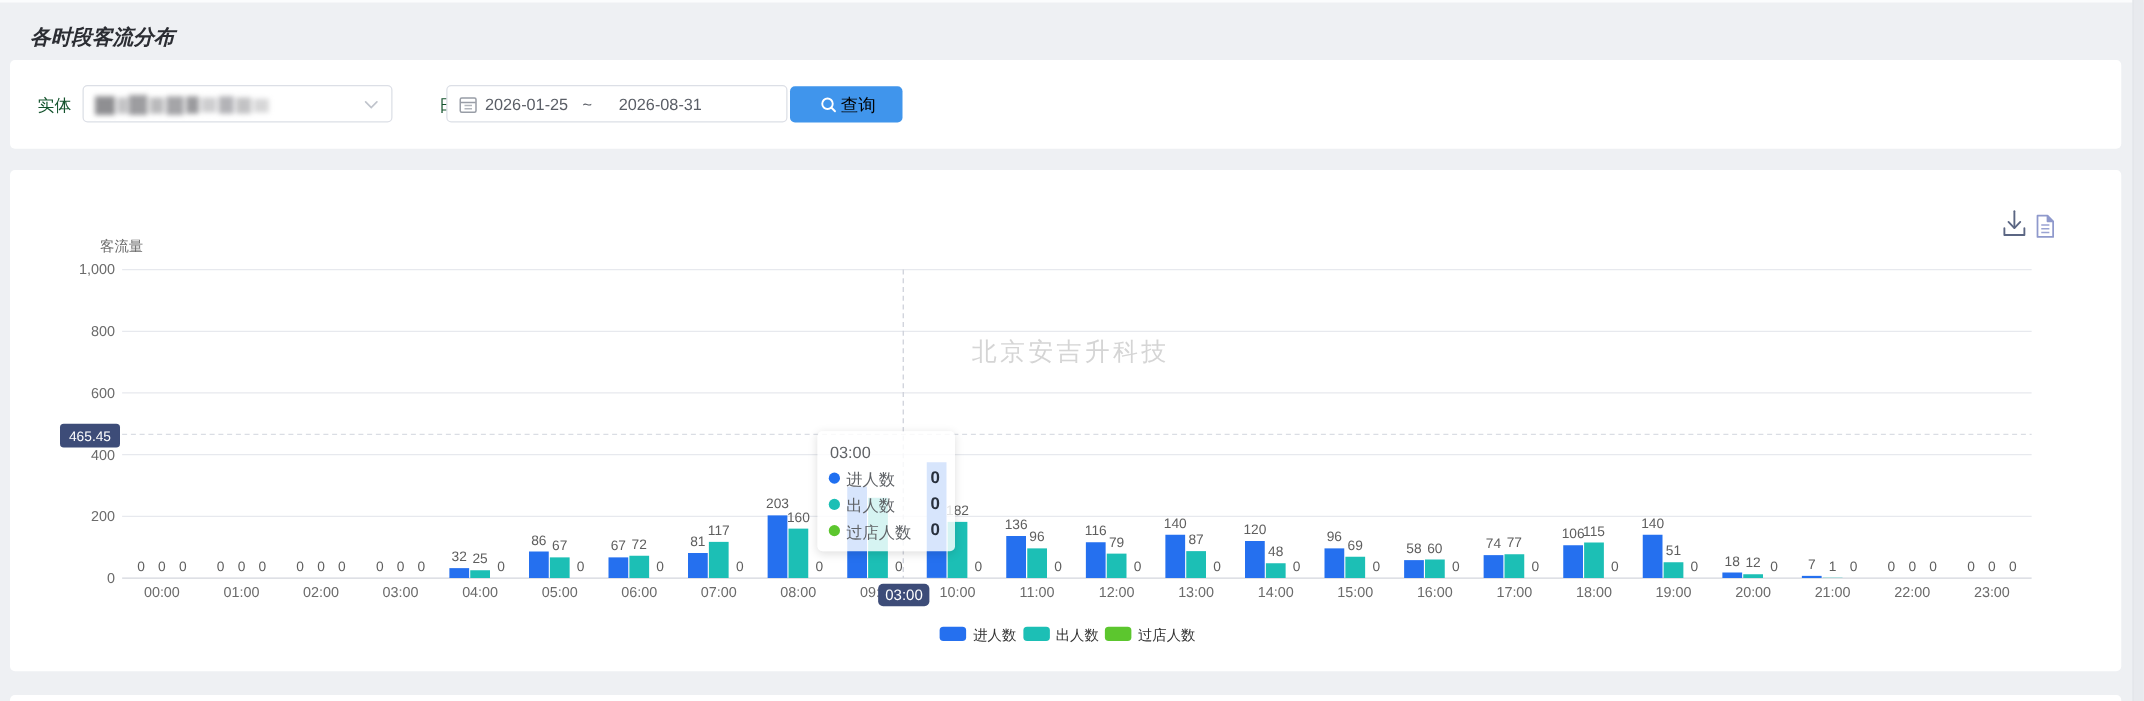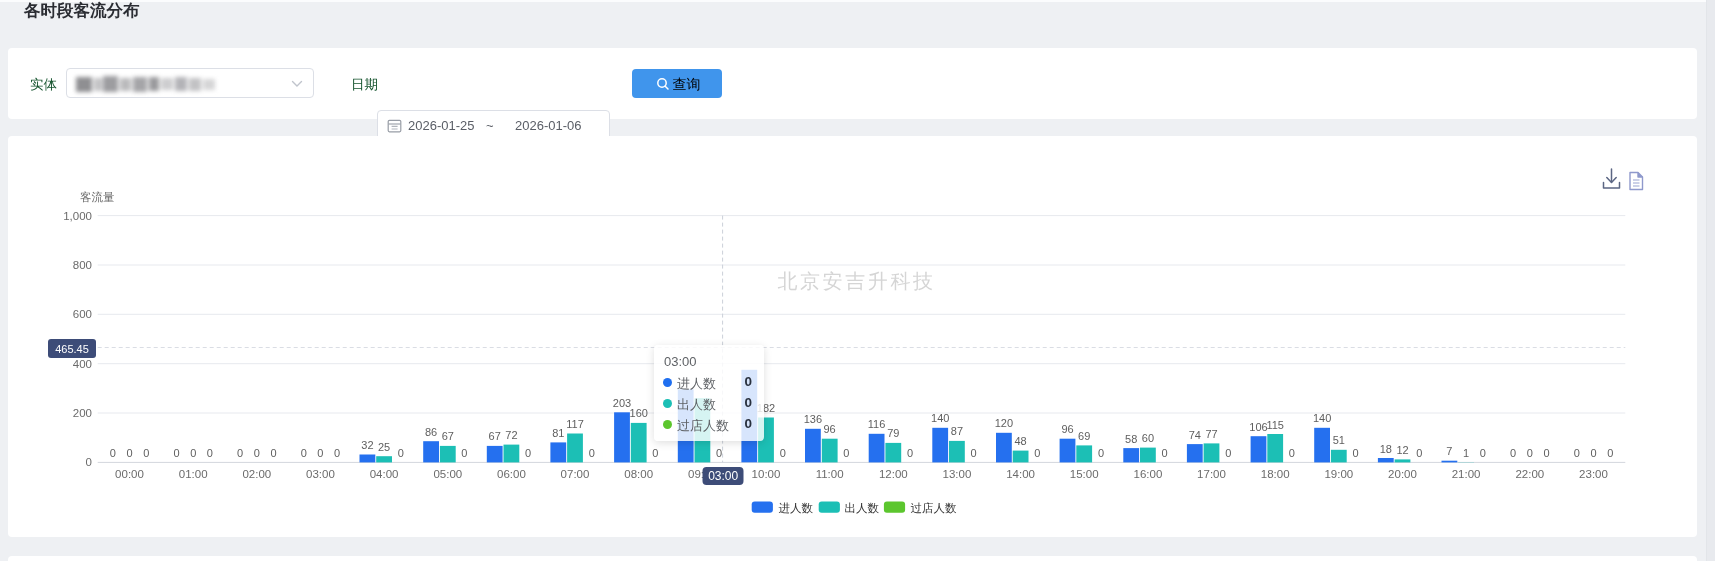--- a/index.html
+++ b/index.html
@@ -8,7 +8,7 @@
 </style></head>
 <body>
 <div style="position:absolute;top:0;left:0;width:1715px;height:2px;background:#fbfcfd;"></div>
-<div style="position:absolute;top:0;left:24px;font-size:16.5px;font-weight:700;color:#2b2d33;">各时段客流分布</div>
+<div style="position:absolute;top:19px;left:24px;font-size:16.5px;font-weight:700;color:#2b2d33;font-style:italic;">各时段客流分布</div>
 <div style="position:absolute;top:0;right:0;width:8px;height:561px;background:#e8eaee;border-left:1px solid #e2e5e9;"></div>
 
 <div class="card" style="top:48px;height:71px;"></div>

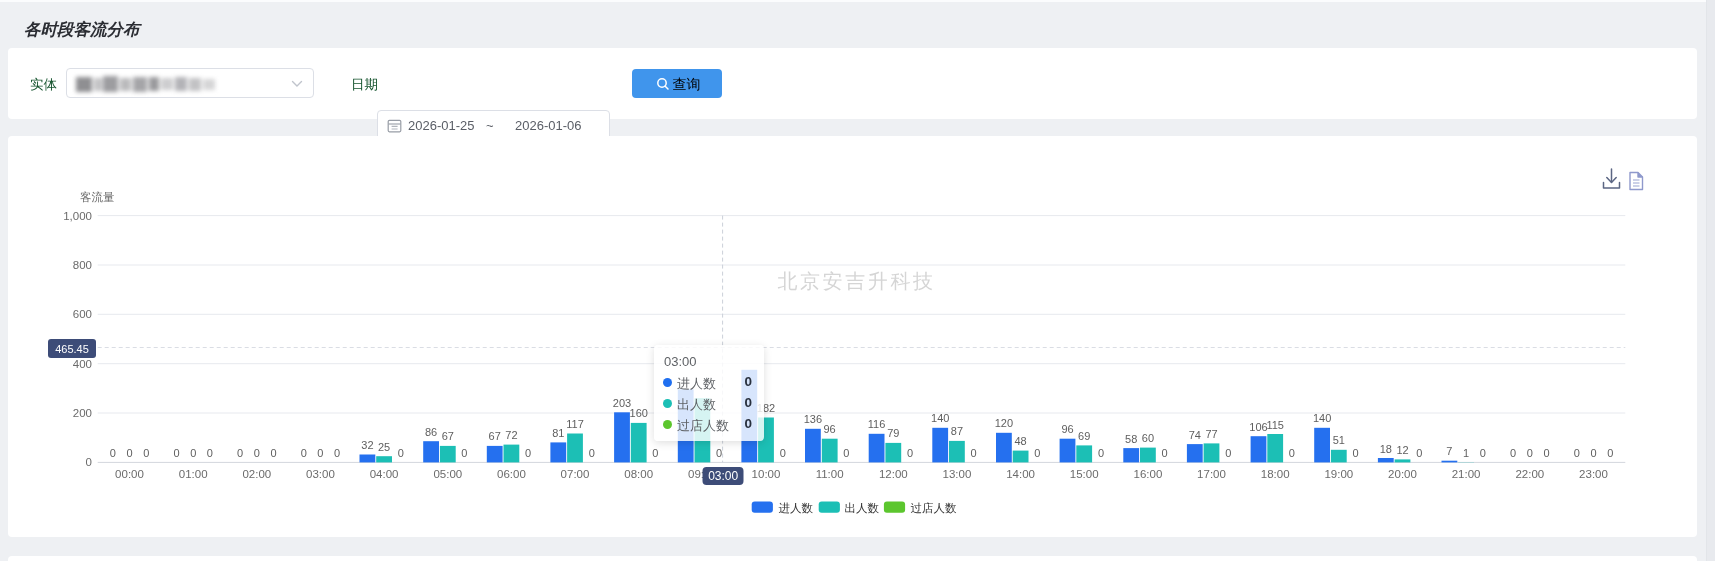--- a/index.html
+++ b/index.html
@@ -31,7 +31,7 @@
     </svg>
 </div>
 <div class="lab" style="left:351px;top:76px;">日期</div>
-<div class="box" style="left:377px;width:233px;margin-top:42px;">
+<div class="box" style="left:357px;width:273px;">
   <svg width="15" height="15" style="position:absolute;left:9px;top:7px;" viewBox="0 0 15 15">
     <rect x="1.2" y="2.4" width="12.6" height="11.4" rx="1.2" fill="none" stroke="#989da6" stroke-width="1.2"></rect>
     <path d="M1.4 6 h12.2" stroke="#989da6" stroke-width="1.1"></path>

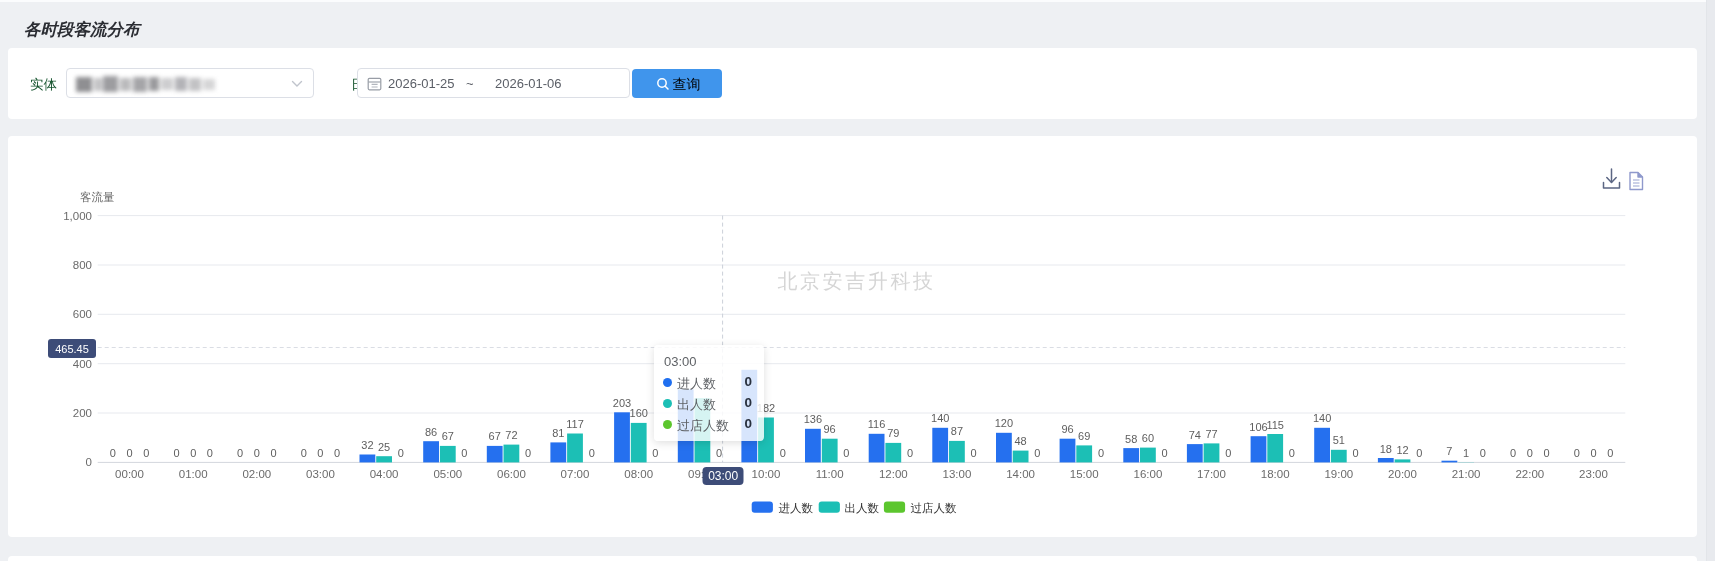--- a/index.html
+++ b/index.html
@@ -39,7 +39,7 @@
   </svg>
   <div style="position:absolute;left:30px;top:7px;font-size:13px;color:#5a5e66;">2026-01-25</div>
   <div style="position:absolute;left:108px;top:7px;font-size:13px;color:#5a5e66;">~</div>
-  <div style="position:absolute;left:137px;top:7px;font-size:13px;color:#5a5e66;">2026-01-06</div>
+  <div style="position:absolute;left:137px;top:7px;font-size:13px;color:#5a5e66;">2026-08-31</div>
 </div>
 <div style="position:absolute;left:632px;top:69px;width:90px;height:28.5px;background:#4095EC;border-radius:4px;"></div>
 <svg width="14" height="14" style="position:absolute;left:656px;top:76.5px;" viewBox="0 0 14 14">

